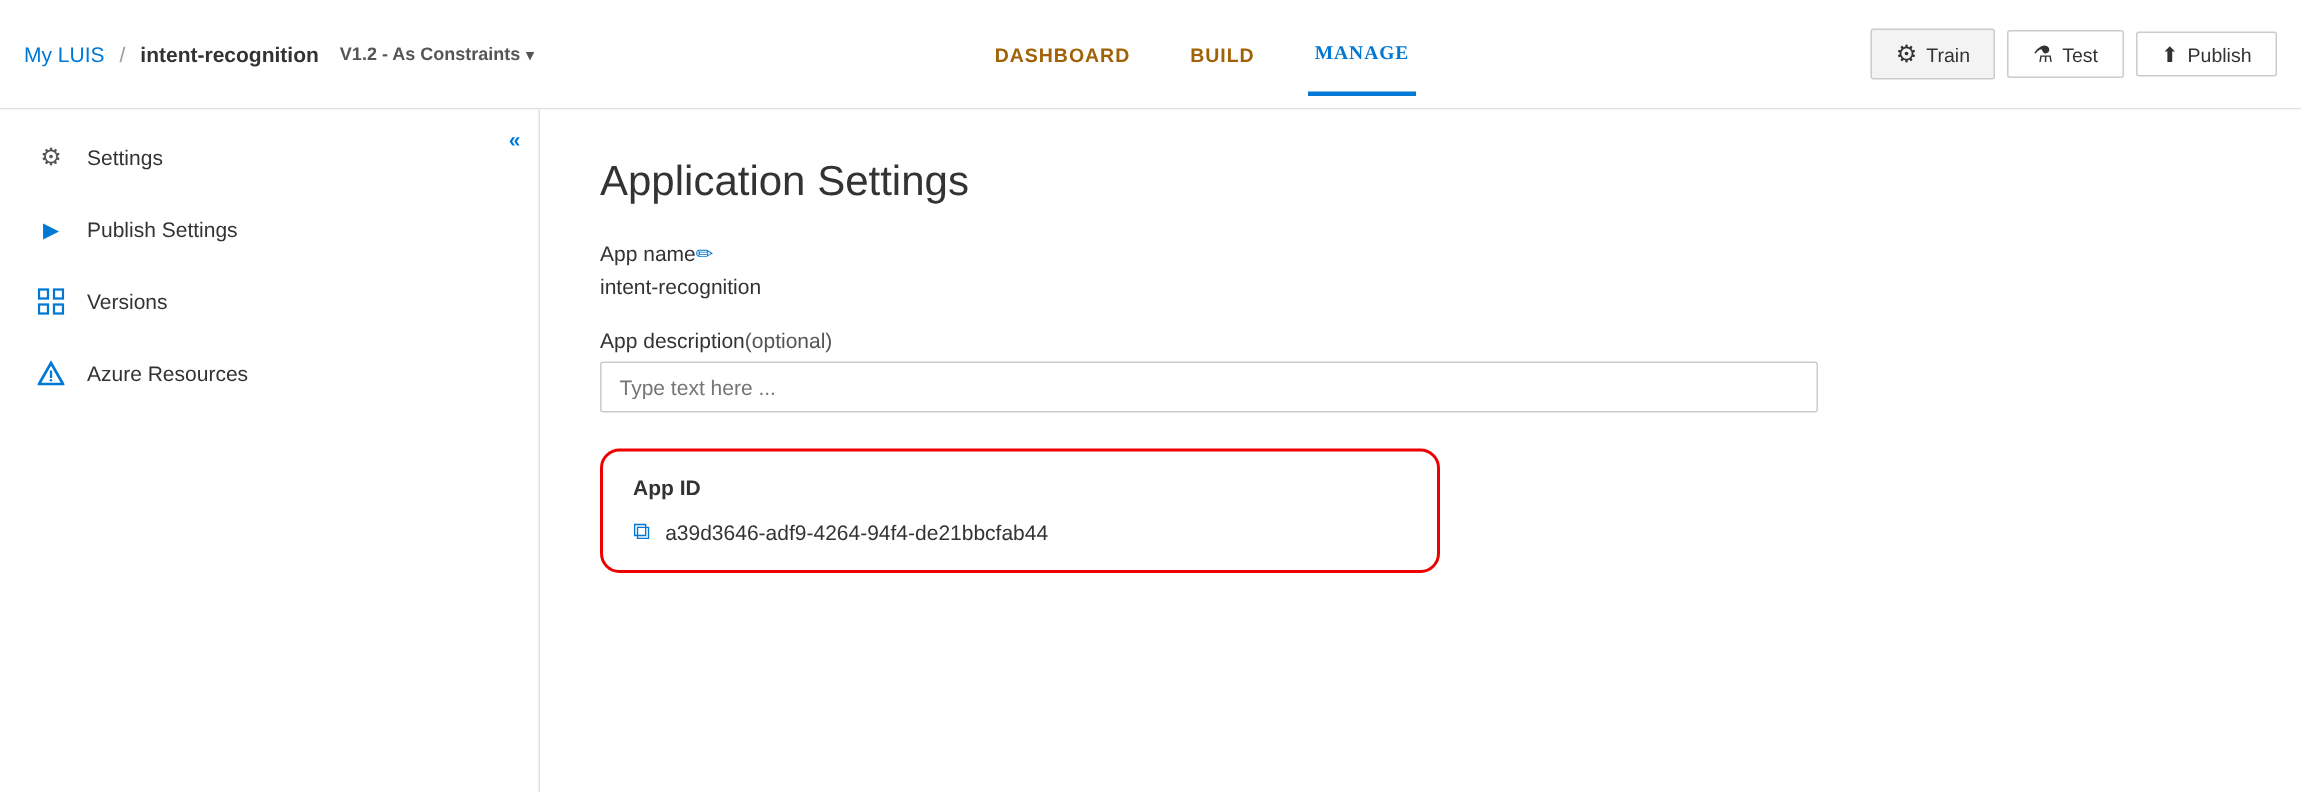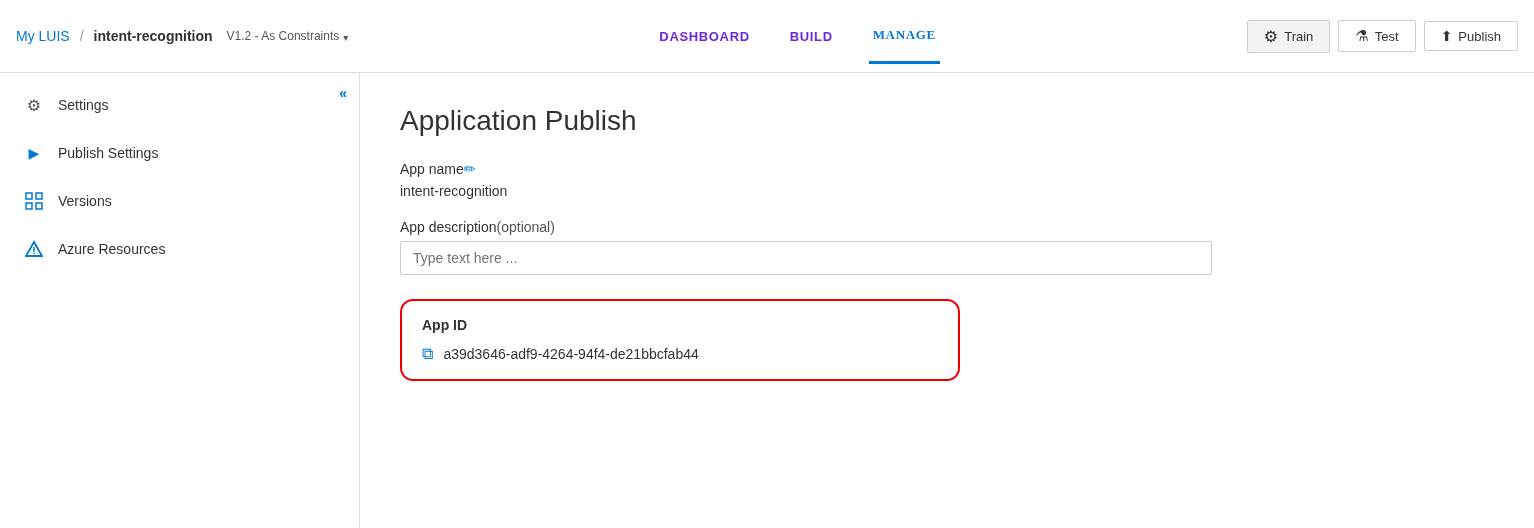--- a/index.html
+++ b/index.html
@@ -42,6 +42,7 @@
       font-size: 12px;
       color: #555;
       cursor: pointer;
+      font-weight: bold;
     }
     .version-badge .chevron {
       font-size: 10px;

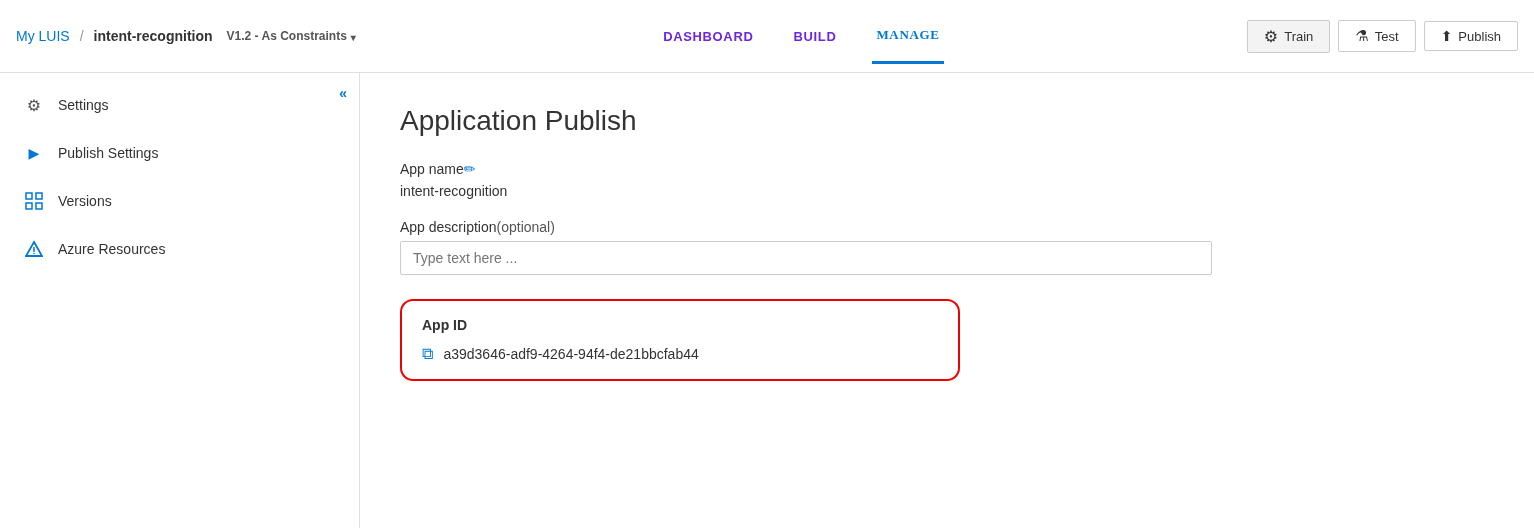--- a/index.html
+++ b/index.html
@@ -57,7 +57,7 @@
     }
     .nav-item {
       font-size: 14px;
-      color: #6d28d9;
+      color: #a16207;
       cursor: pointer;
       padding: 0 4px;
       height: 56px;

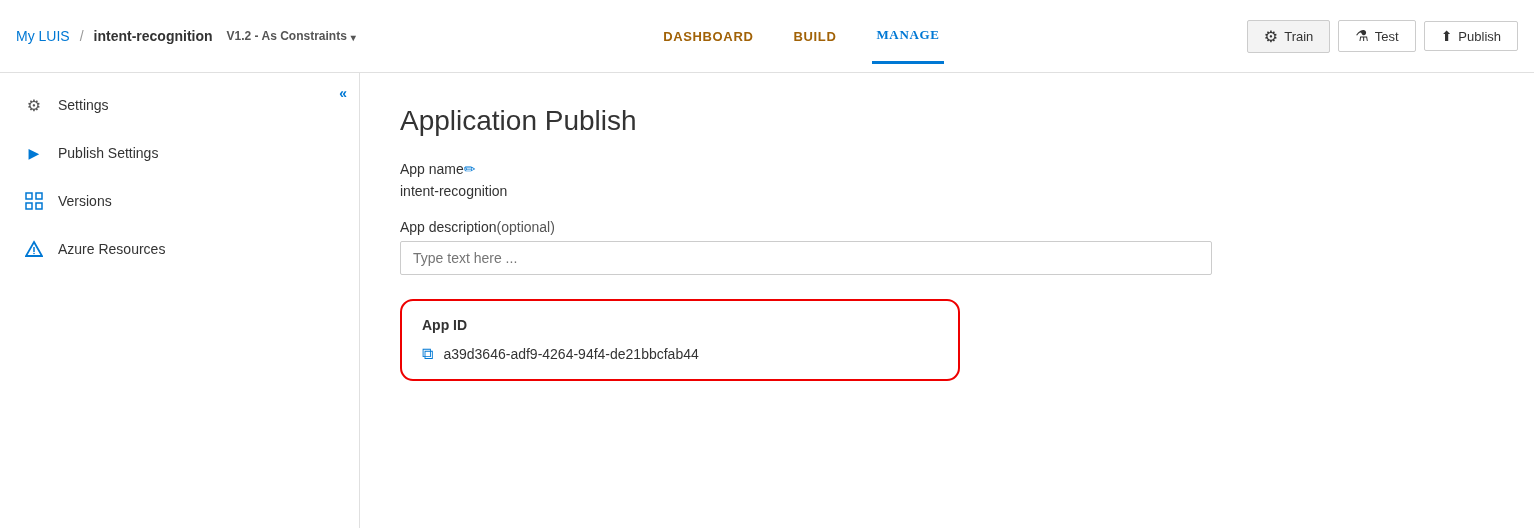--- a/index.html
+++ b/index.html
@@ -323,7 +323,7 @@
 
   <main class="main-content">
 
-    <h1 class="page-title">Application Publish</h1>
+    <h1 class="page-title">Application Settings</h1>
 
     
     <div class="field-section">

